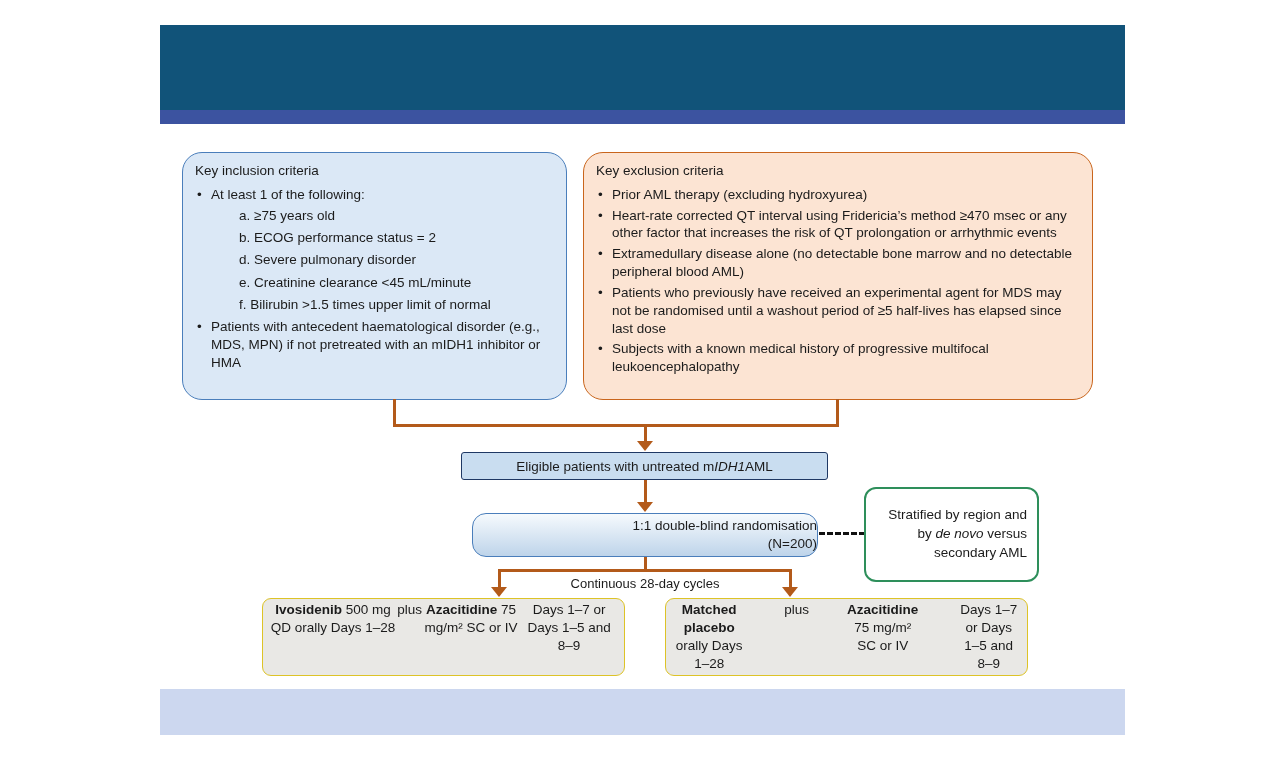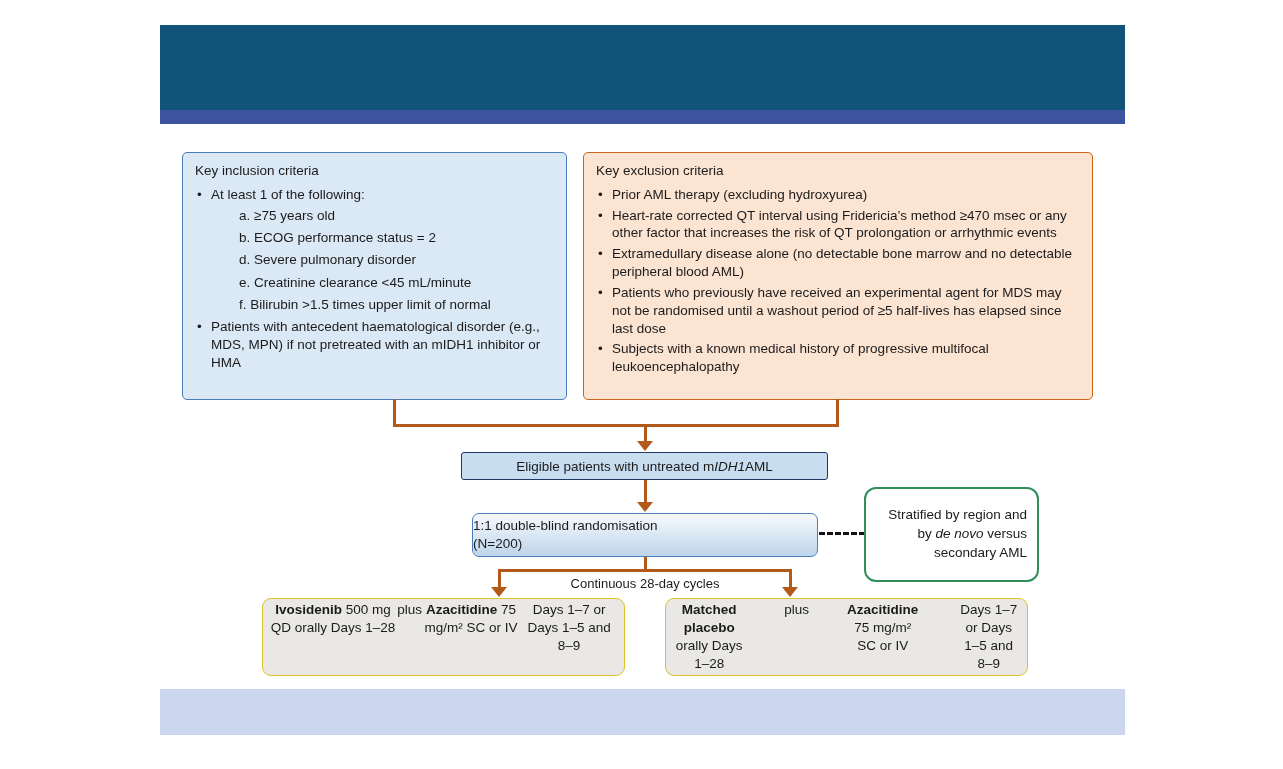--- a/index.html
+++ b/index.html
@@ -12,7 +12,7 @@
   .footer-bar{position:absolute;left:160px;top:689px;width:965px;height:46px;background:#ccd7ef;}
 
   
-  .crit-box{position:absolute;border-radius:5px;font-size:13.5px;line-height:1.32;
+  .crit-box{position:absolute;border-radius:20px;font-size:13.5px;line-height:1.32;
             padding:9px 12px 8px 12px;box-sizing:border-box;}
   .inclusion{left:182px;top:152px;width:385px;height:248px;background:#dbe8f6;border:1.5px solid #4a7ebb;}
   .exclusion{left:583px;top:152px;width:510px;height:248px;background:#fce4d3;border:1.5px solid #c9651c;}

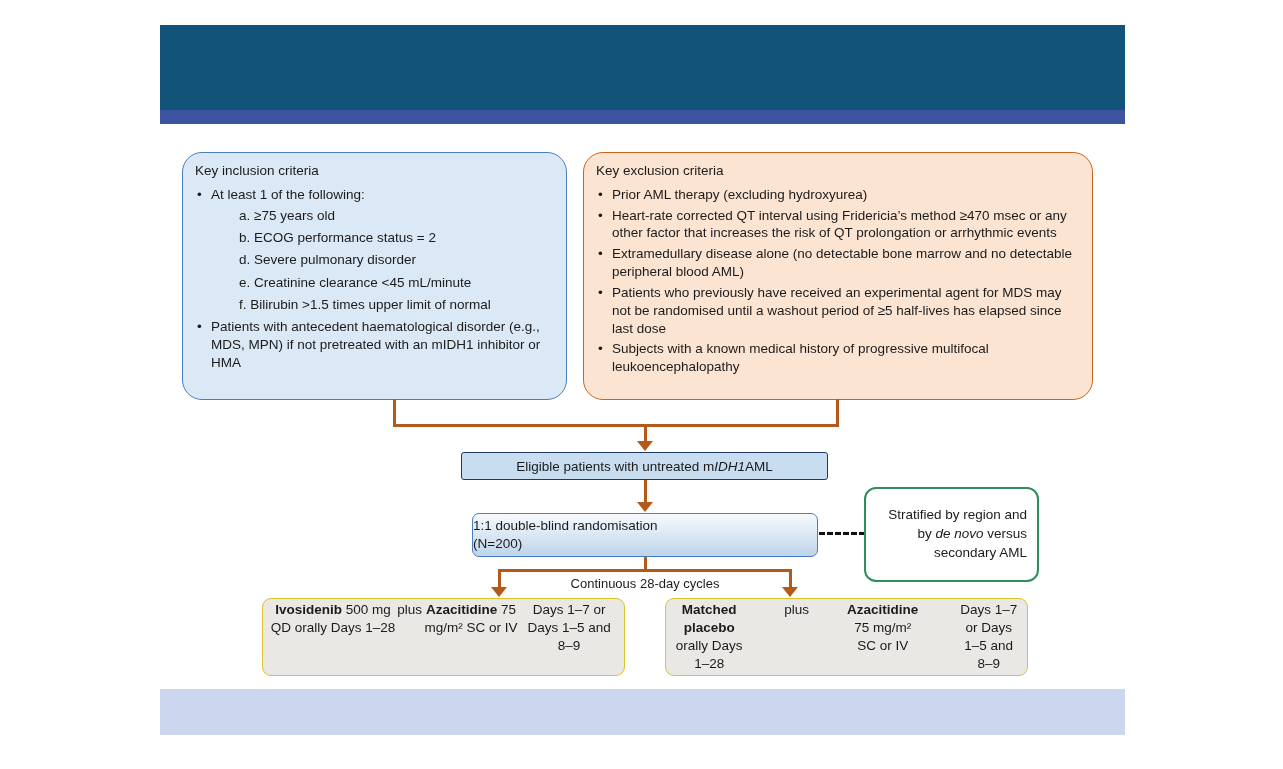--- a/index.html
+++ b/index.html
@@ -46,8 +46,8 @@
     display:flex;align-items:center;justify-content:center;font-size:13.5px;box-sizing:border-box;}
   .random-box{position:absolute;left:472px;top:513px;width:346px;height:44px;
     background:linear-gradient(180deg,#f6fafd 0%,#bed4ea 100%);
-    border:1.5px solid #4a7ebb;border-radius:7px;
-    display:flex;flex-direction:column;justify-content:center;text-align:left;
+    border:1.5px solid #4a7ebb;border-radius:14px;
+    display:flex;flex-direction:column;justify-content:center;text-align:right;
     font-size:13.5px;line-height:1.35;box-sizing:border-box;}
   .strat-box{position:absolute;left:864px;top:487px;width:175px;height:95px;
     background:#ffffff;border:2px solid #2e8f5b;border-radius:12px;

